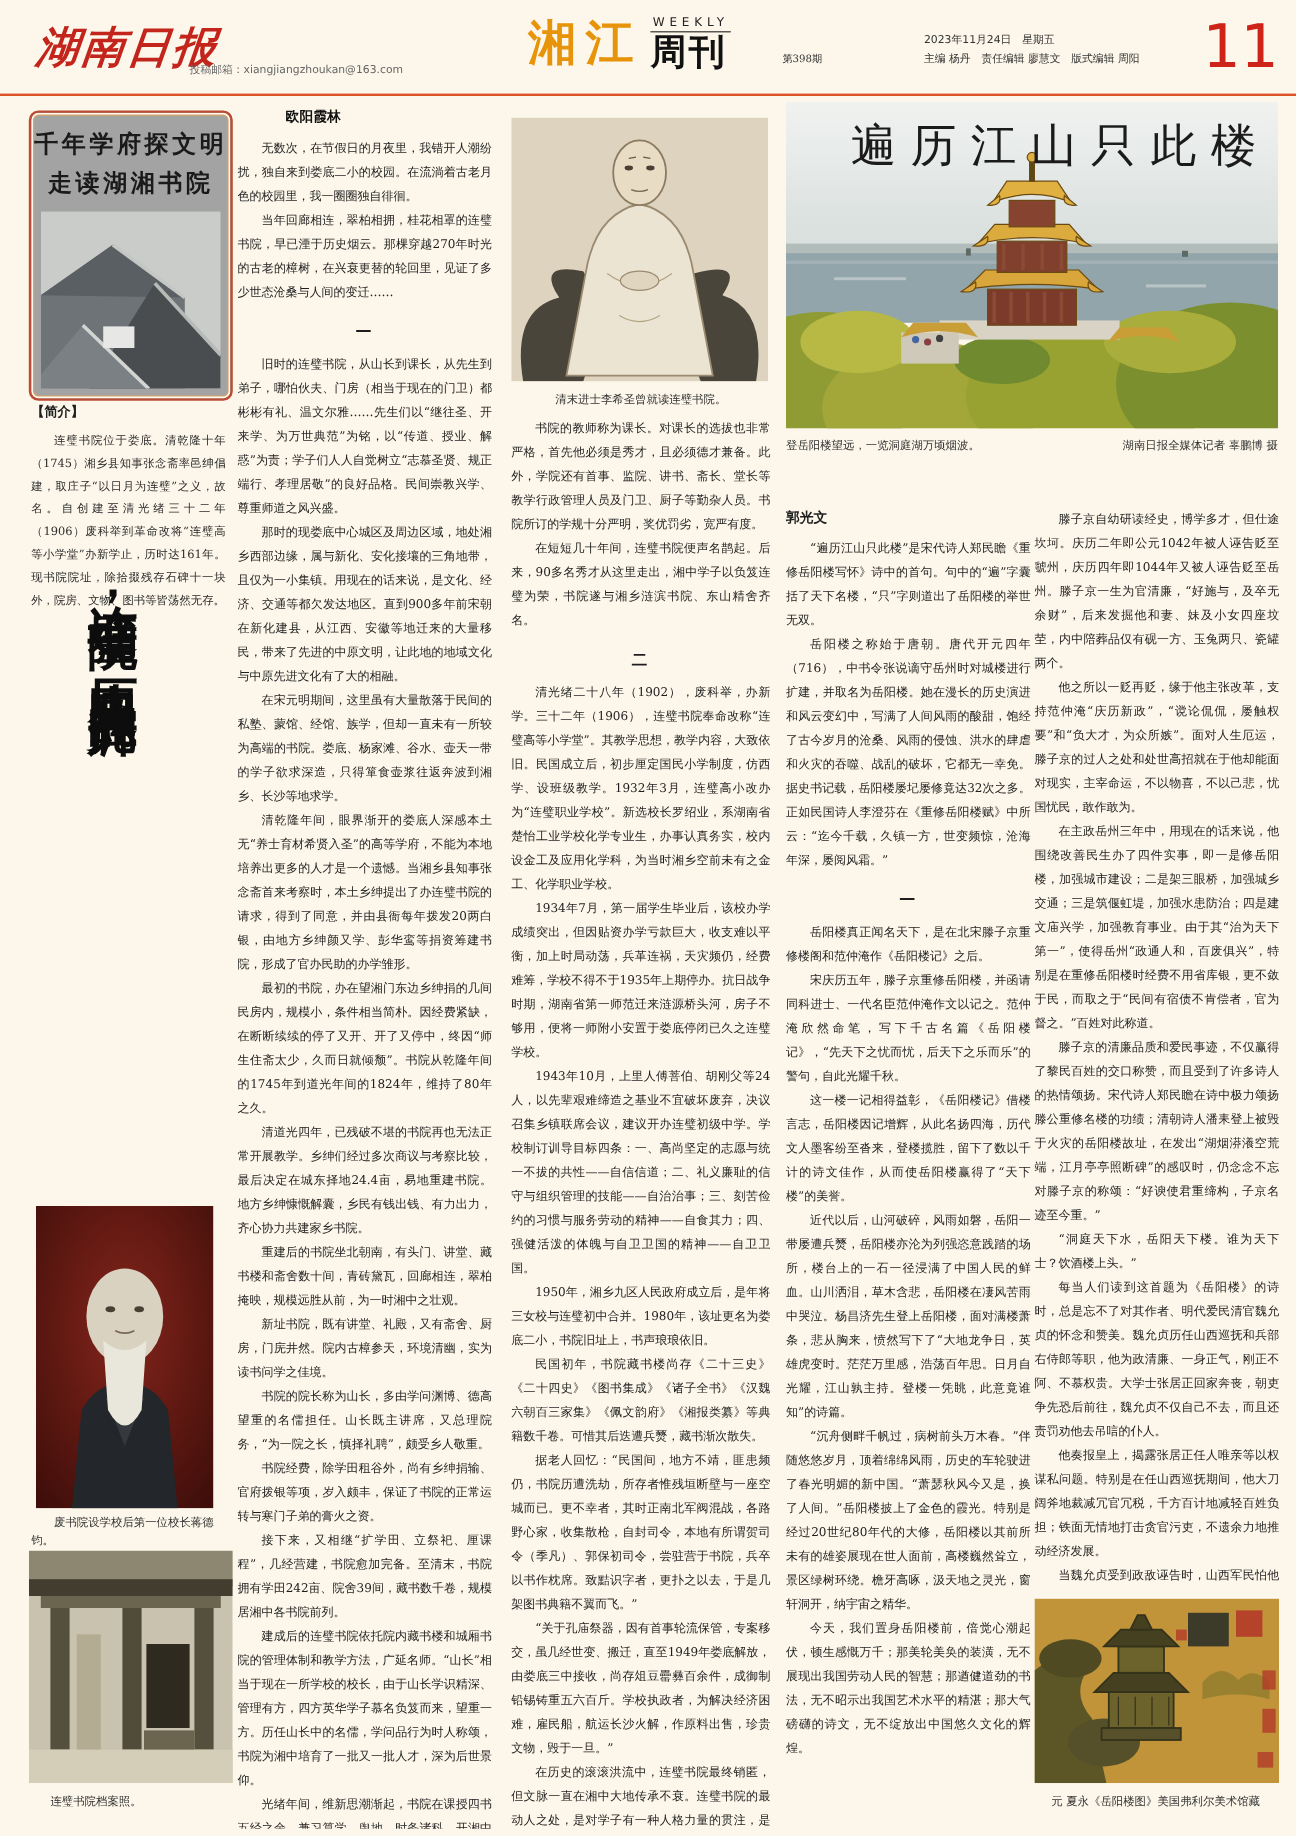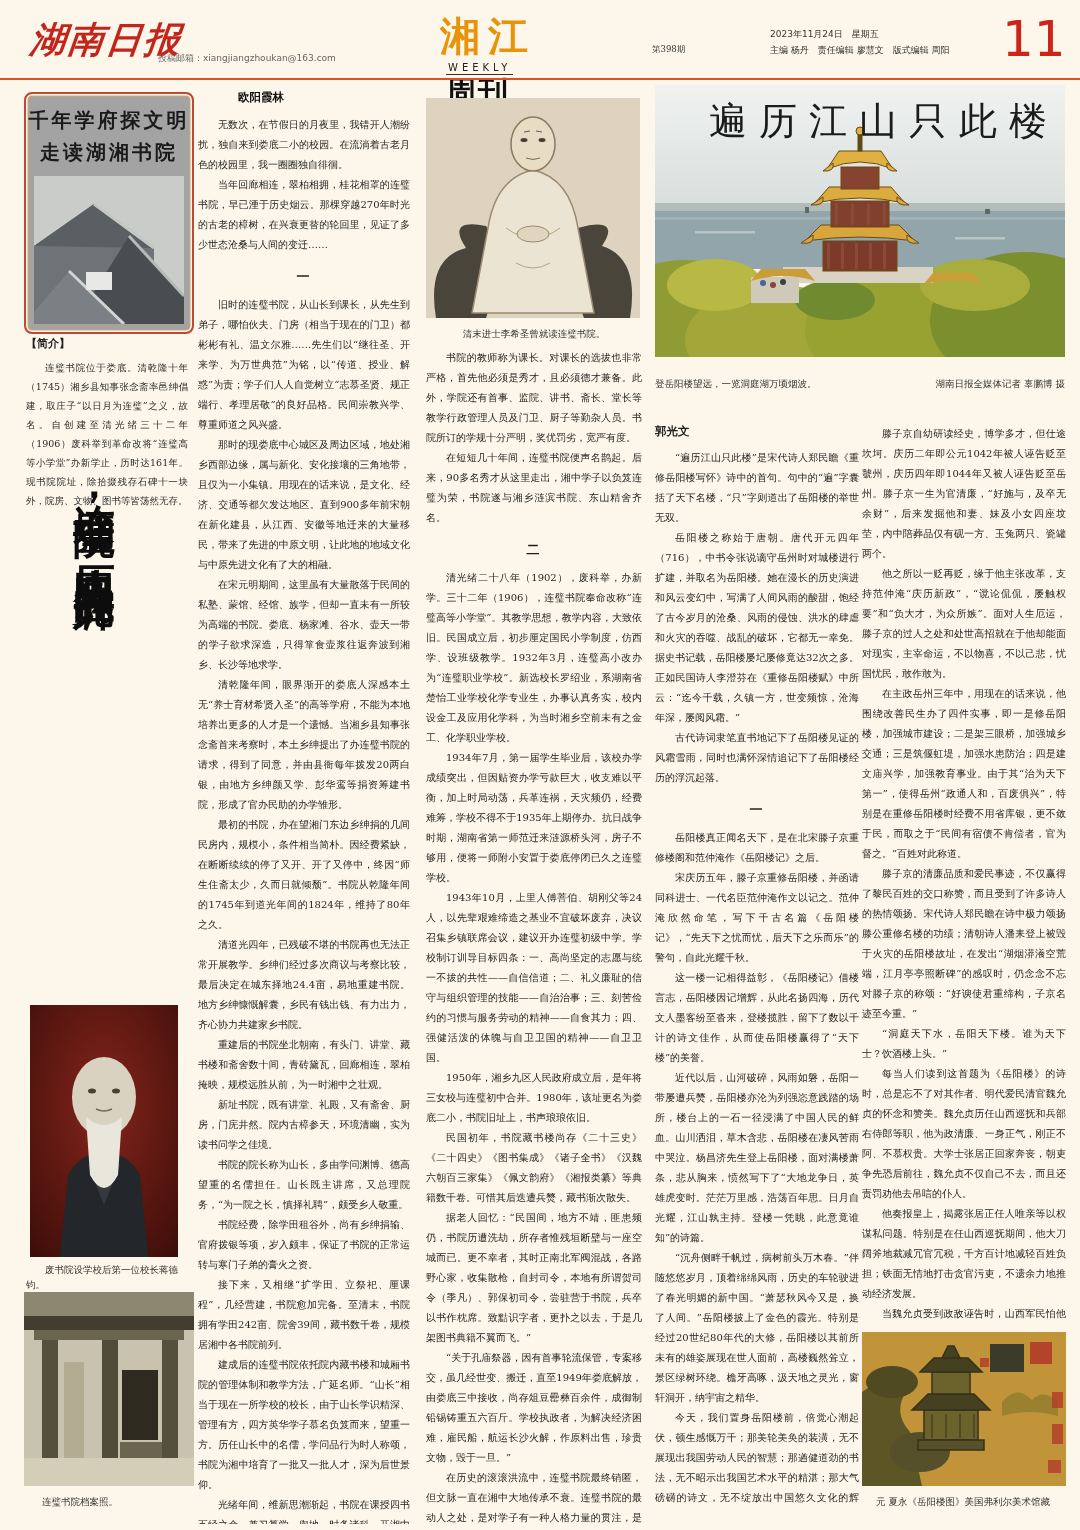--- a/index.html
+++ b/index.html
@@ -9,7 +9,7 @@
   .masthead{position:absolute;left:30px;top:16px;font-size:36px;font-weight:bold;font-style:italic;
             color:#c3251c;letter-spacing:2px;transform:skewX(-6deg);}
   .email{position:absolute;left:158px;top:52px;font-size:9px;color:#666;font-family:"DejaVu Sans",sans-serif;}
-  .hdr-center{position:absolute;left:440px;top:12px;width:260px;display:flex;align-items:flex-start;flex-direction:column;}
+  .hdr-center{position:absolute;left:440px;top:12px;width:260px;display:flex;align-items:flex-start;}
   .hdr-xj{font-size:40px;font-weight:bold;color:#e8940a;letter-spacing:8px;line-height:1.2;}
   .hdr-wk{margin-left:6px;display:flex;flex-direction:column;align-items:flex-start;}
   .hdr-weekly{font-size:10px;letter-spacing:4px;color:#222;border-bottom:1.5px solid #333;

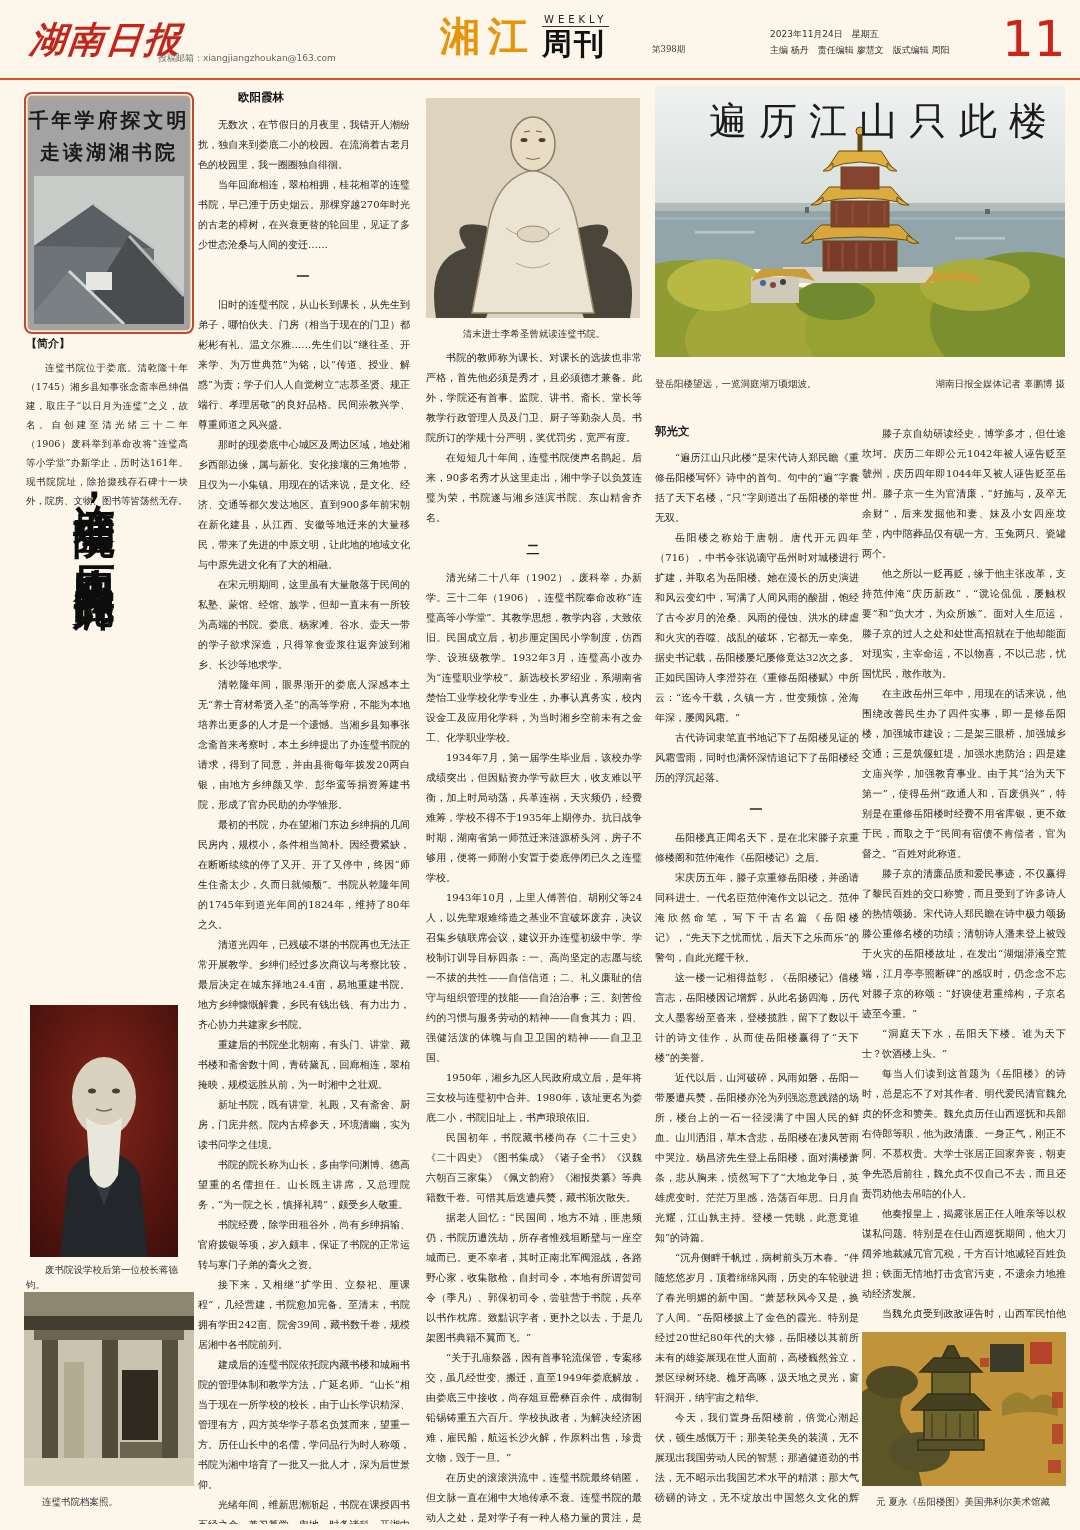--- a/index.html
+++ b/index.html
@@ -46,7 +46,7 @@
   .rphoto{position:absolute;left:655px;top:85px;width:410px;height:272px;overflow:hidden;}
   .rtitle{position:absolute;left:655px;top:96px;width:410px;text-align:center;font-size:38px;
           font-weight:500;letter-spacing:12px;color:#1b1b1b;font-family:"DejaVu Sans",sans-serif;padding-left:24px;}
-  .rphoto-cap{position:absolute;left:655px;top:364px;width:410px;display:flex;justify-content:space-between;margin-top:12px;}
+  .rphoto-cap{position:absolute;left:655px;top:364px;width:410px;display:flex;justify-content:space-between;}
   .rbyline{position:absolute;left:655px;top:424px;font-size:11.5px;font-weight:bold;}
   .painting-cap{position:absolute;left:858px;top:1494px;width:210px;text-align:center;}
 </style>

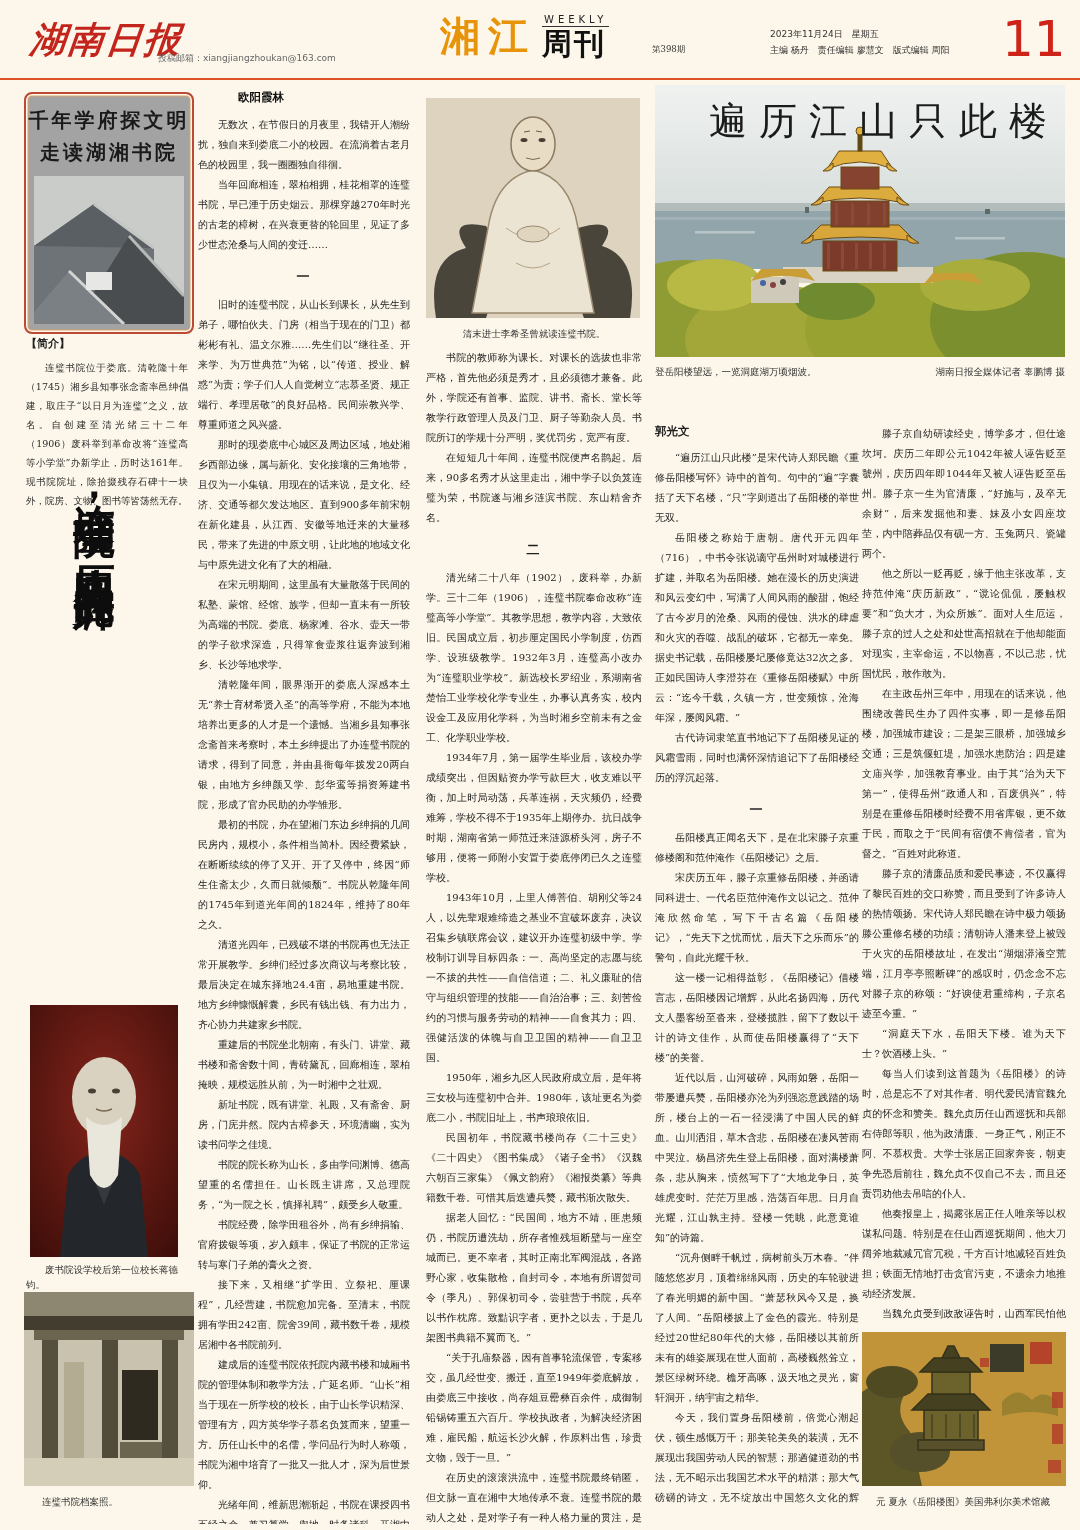--- a/index.html
+++ b/index.html
@@ -267,7 +267,6 @@
     <div>
         <p class="body-p">“遍历江山只此楼”是宋代诗人郑民瞻《重修岳阳楼写怀》诗中的首句。句中的“遍”字囊括了天下名楼，“只”字则道出了岳阳楼的举世无双。</p>
         <p class="body-p">岳阳楼之称始于唐朝。唐代开元四年（716），中书令张说谪守岳州时对城楼进行扩建，并取名为岳阳楼。她在漫长的历史演进和风云变幻中，写满了人间风雨的酸甜，饱经了古今岁月的沧桑、风雨的侵蚀、洪水的肆虐和火灾的吞噬、战乱的破坏，它都无一幸免。据史书记载，岳阳楼屡圮屡修竟达32次之多。正如民国诗人李澄芬在《重修岳阳楼赋》中所云：“迄今千载，久镇一方，世变频惊，沧海年深，屡阅风霜。”</p>
-        <p class="body-p">古代诗词隶笔直书地记下了岳阳楼见证的风霜雪雨，同时也满怀深情追记下了岳阳楼经历的浮沉起落。</p>
         <div class="sec-marker">一</div>
         <p class="body-p">岳阳楼真正闻名天下，是在北宋滕子京重修楼阁和范仲淹作《岳阳楼记》之后。</p>
         <p class="body-p">宋庆历五年，滕子京重修岳阳楼，并函请同科进士、一代名臣范仲淹作文以记之。范仲淹欣然命笔，写下千古名篇《岳阳楼记》，“先天下之忧而忧，后天下之乐而乐”的警句，自此光耀千秋。</p>

